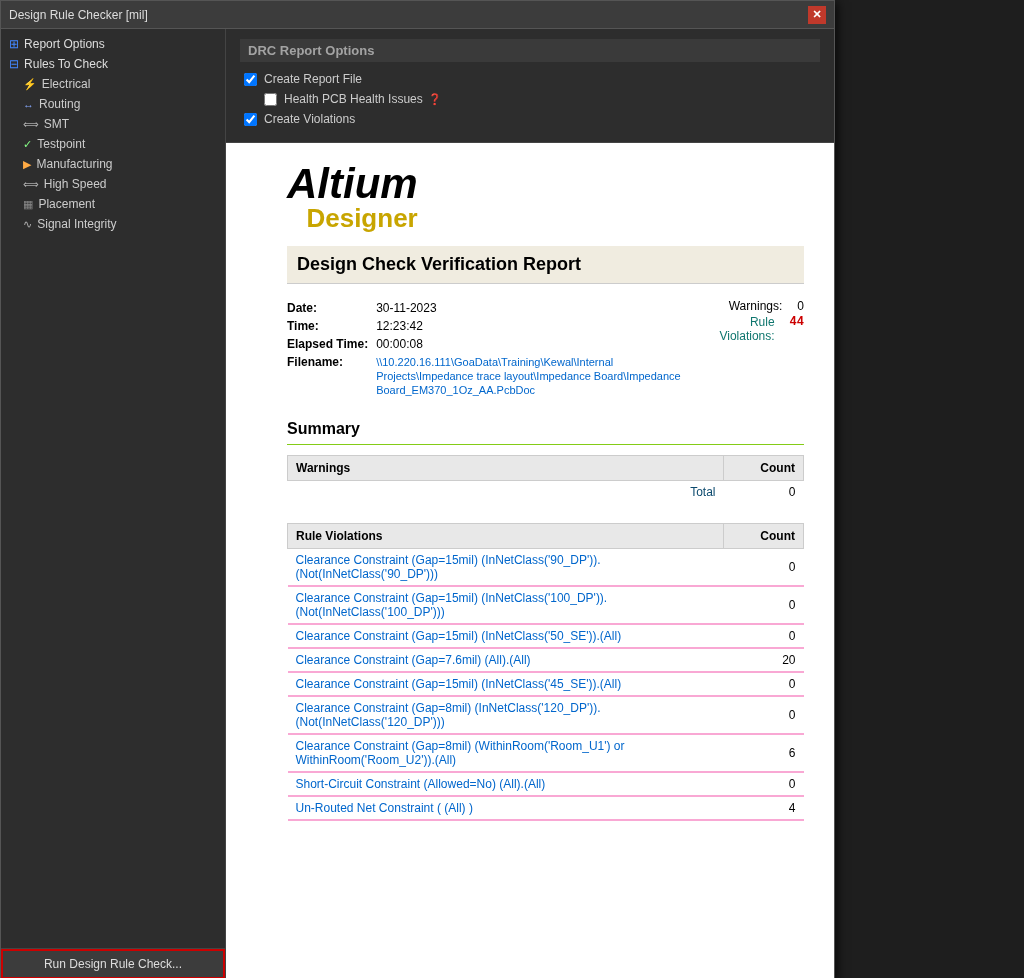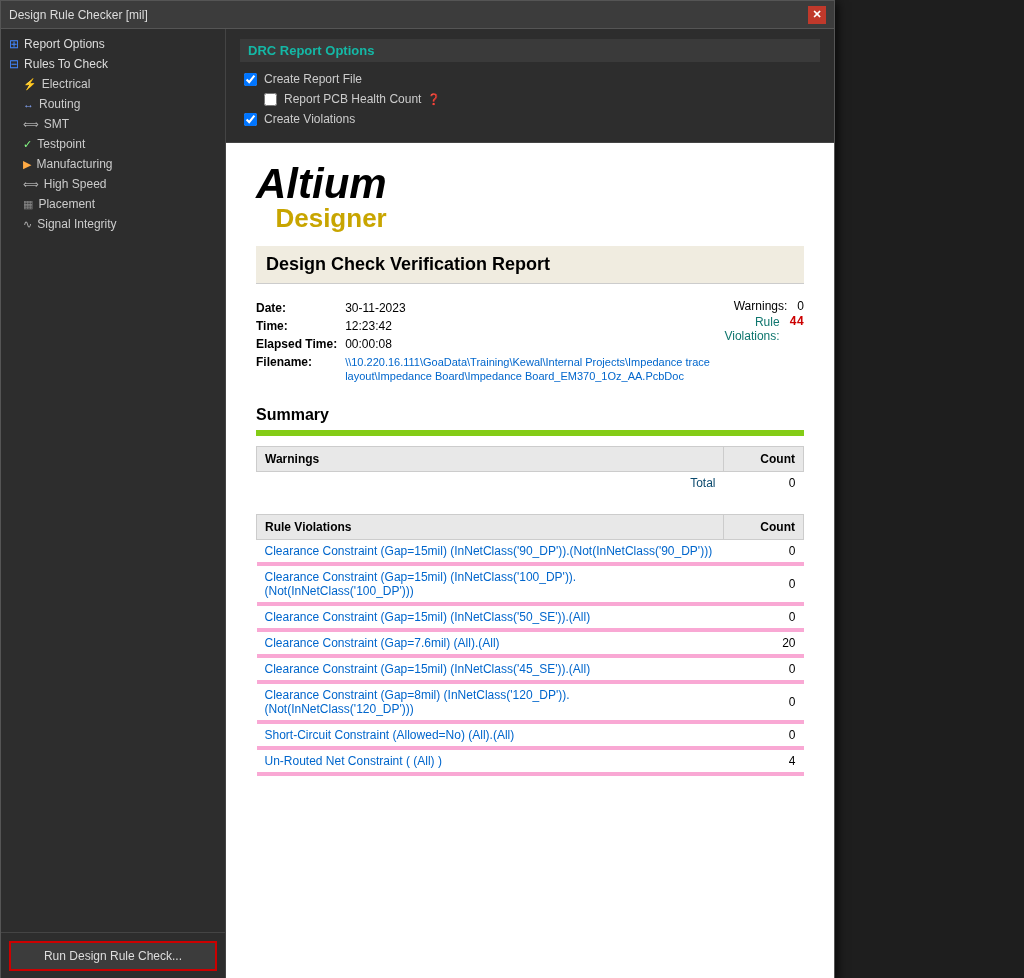--- a/index.html
+++ b/index.html
@@ -142,7 +142,7 @@
     }
 
     .drc-options-title {
-      color: #14b8a6;
+      color: #a3a3a3;
       font-size: 13px;
       font-weight: bold;
       margin-bottom: 10px;

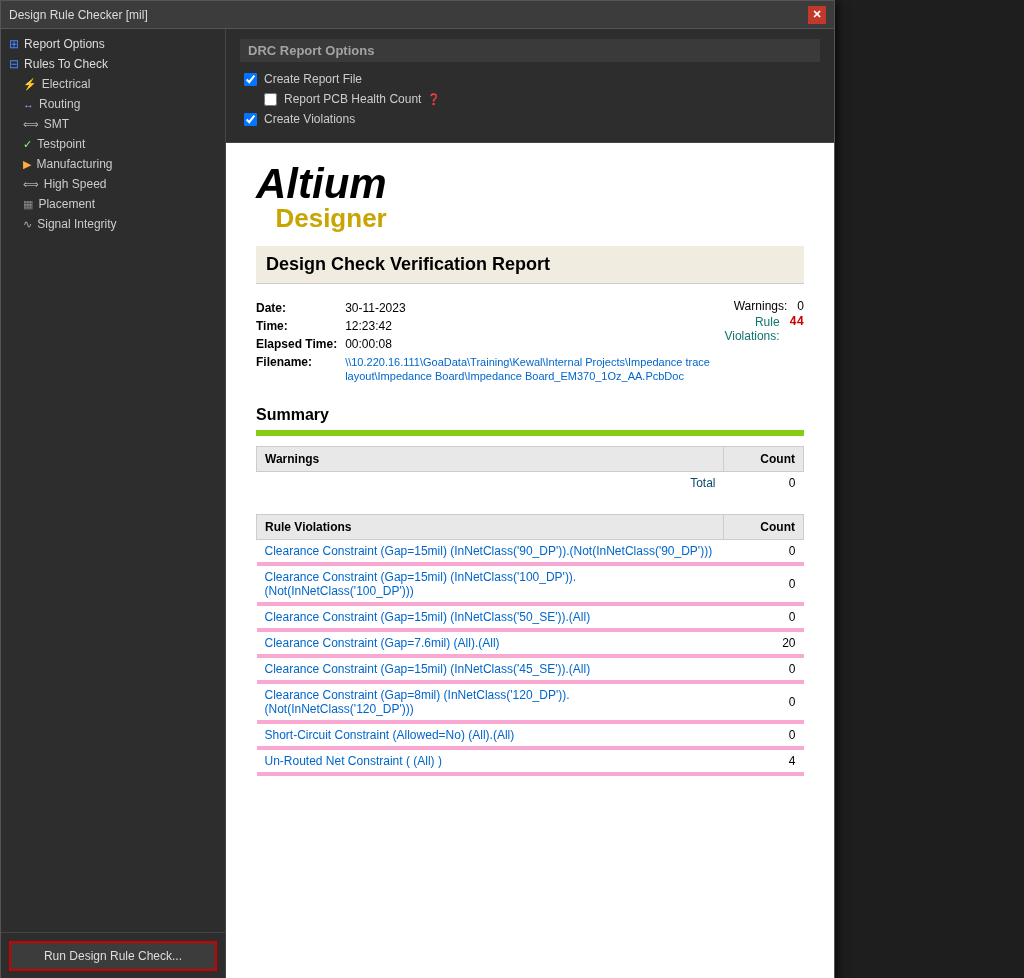--- a/index.html
+++ b/index.html
@@ -431,7 +431,7 @@
         </div>
         <div class="checkbox-row sub-checkbox">
           <input type="checkbox" style="">
-          <span class="checkbox-label">Report PCB Health Count</span>
+          <span class="checkbox-label">Health PCB Health Issues</span>
           <span class="help-icon">❓</span>
         </div>
         <div class="checkbox-row">

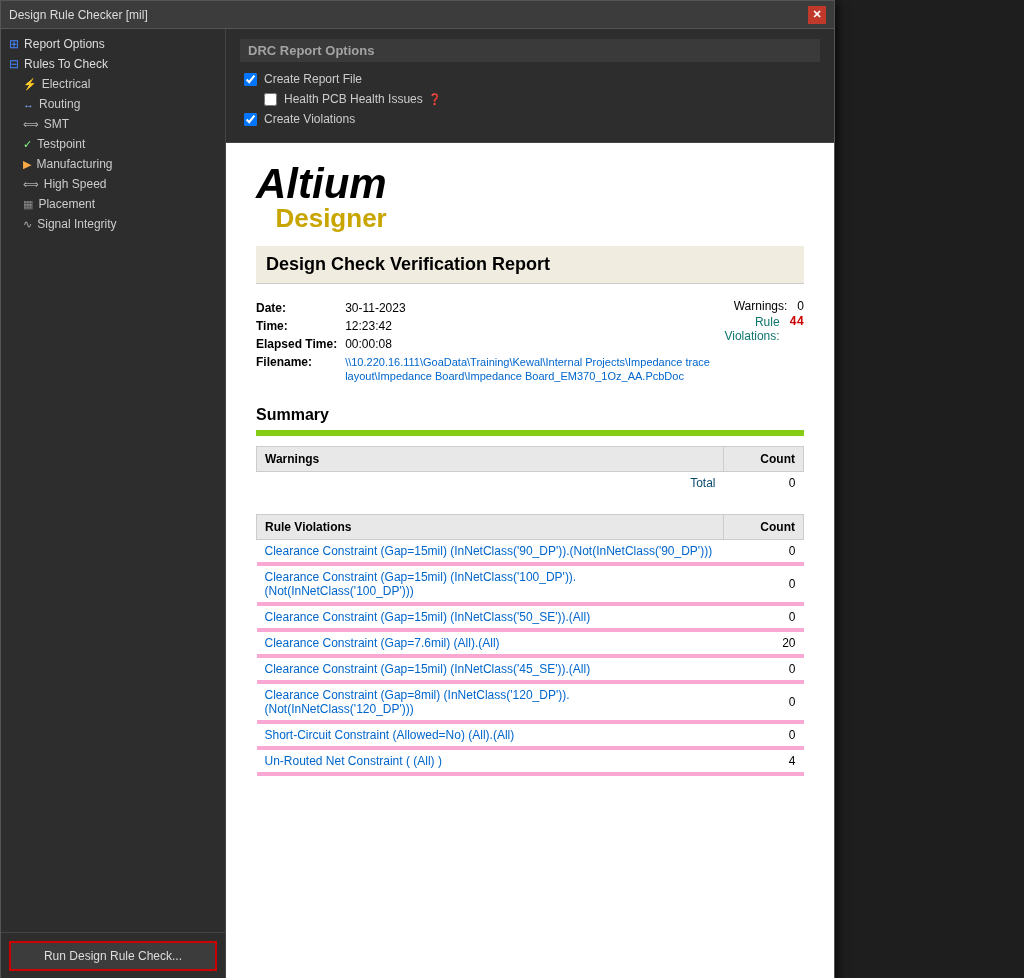--- a/index.html
+++ b/index.html
@@ -191,6 +191,7 @@
       padding: 20px 30px;
       color: #000;
       font-family: Arial, sans-serif;
+      margin-left: 31px;
     }
 
     .altium-logo {

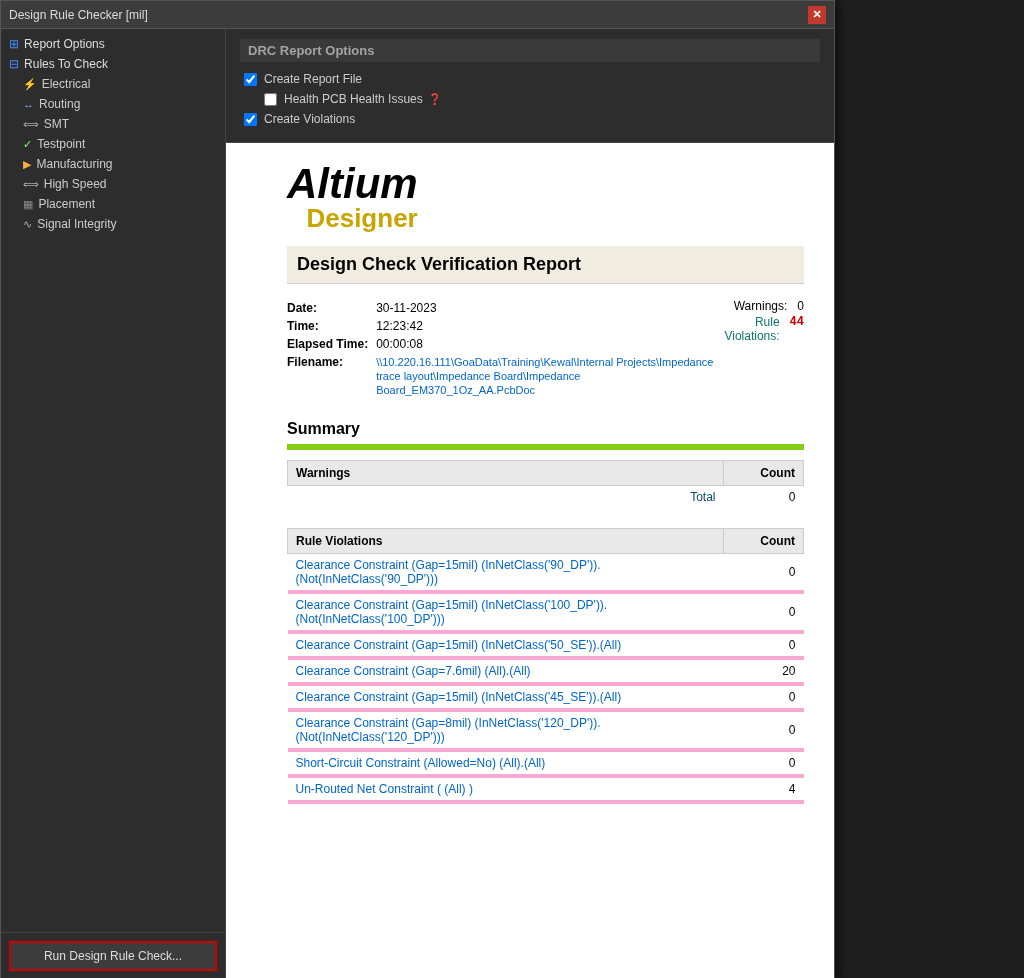--- a/index.html
+++ b/index.html
@@ -355,6 +355,7 @@
     .meta-right-row {
       display: flex;
       justify-content: flex-end;
+      gap: 5px;
       margin-bottom: 2px;
     }
   </style>

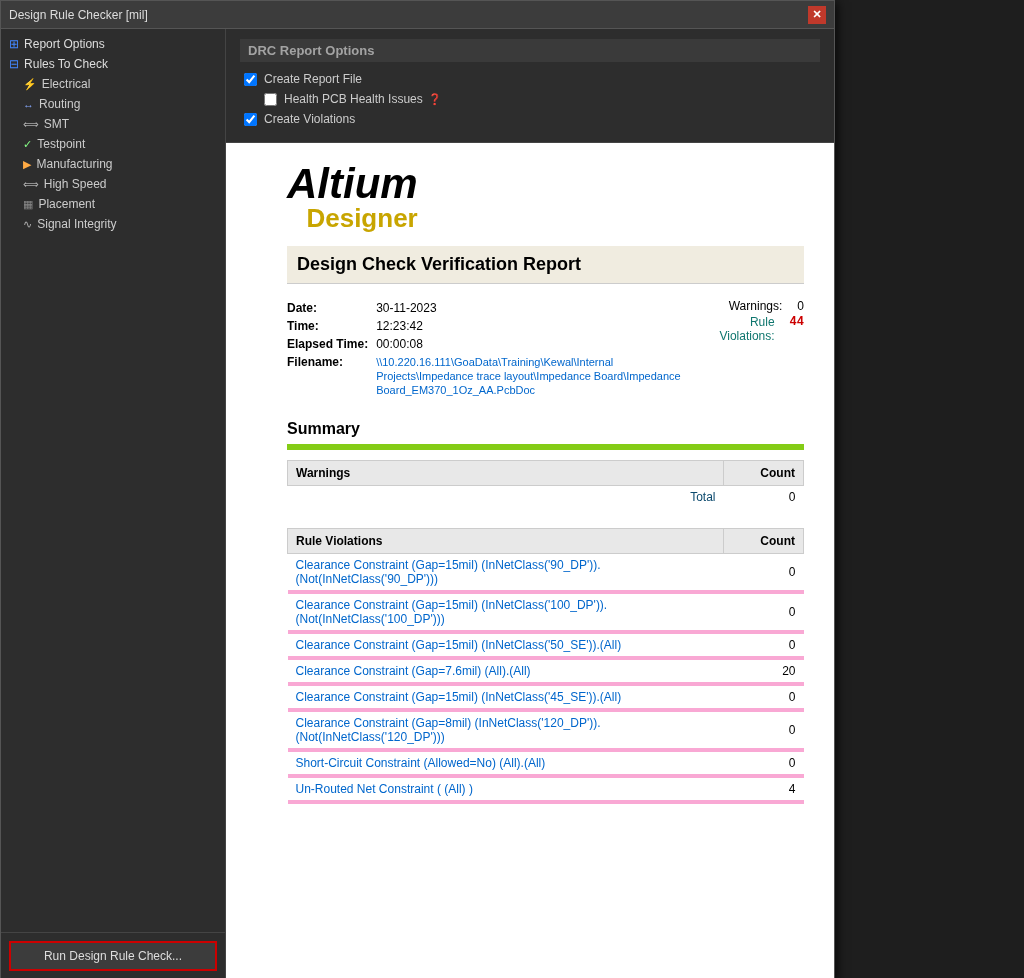--- a/index.html
+++ b/index.html
@@ -287,7 +287,7 @@
       font-size: 16px;
       font-weight: bold;
       padding: 6px 0;
-      border-bottom: 6px solid #84cc16;
+      border-bottom: 1px solid #84cc16;
       margin-bottom: 10px;
     }
 

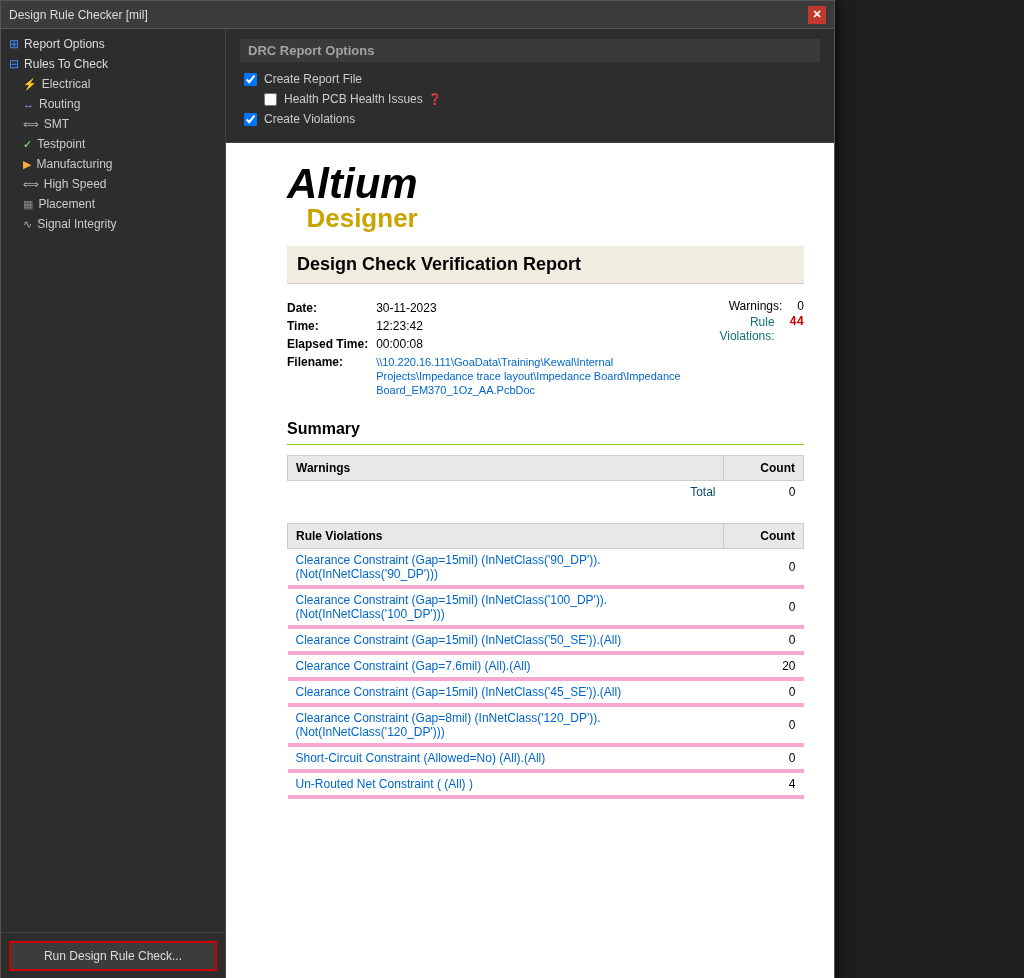--- a/index.html
+++ b/index.html
@@ -339,7 +339,7 @@
 
     .violations-table td {
       padding: 4px 8px;
-      border-bottom: 4px solid #f9a8d4;
+      border-bottom: 2px solid #f9a8d4;
     }
 
     .violations-table td a {

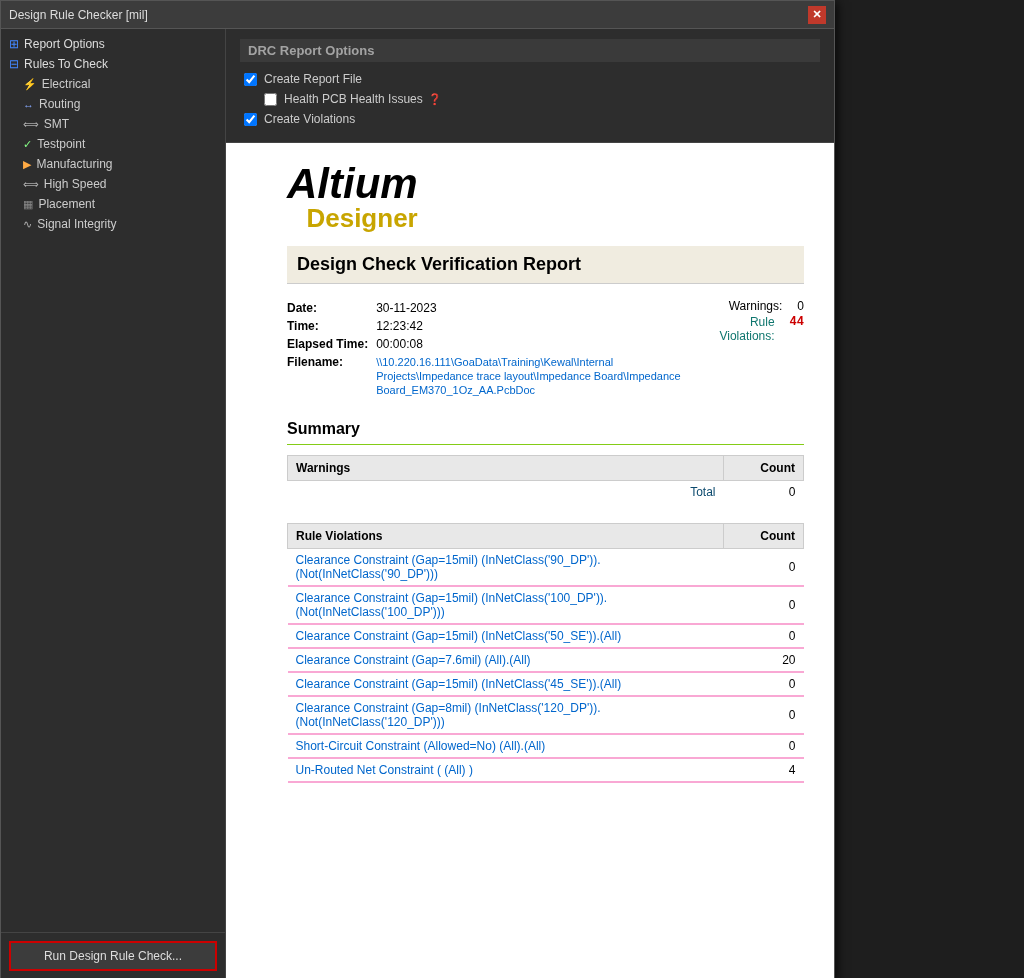--- a/index.html
+++ b/index.html
@@ -540,6 +540,10 @@
                     <td class="count-col">0</td>
                   </tr>
                   <tr>
+                    <td><a href="#">Clearance Constraint (Gap=8mil) (WithinRoom('Room_U1') or WithinRoom('Room_U2')).(All)</a></td>
+                    <td class="count-col">6</td>
+                  </tr>
+                  <tr>
                     <td><a href="#">Short-Circuit Constraint (Allowed=No) (All).(All)</a></td>
                     <td class="count-col">0</td>
                   </tr>

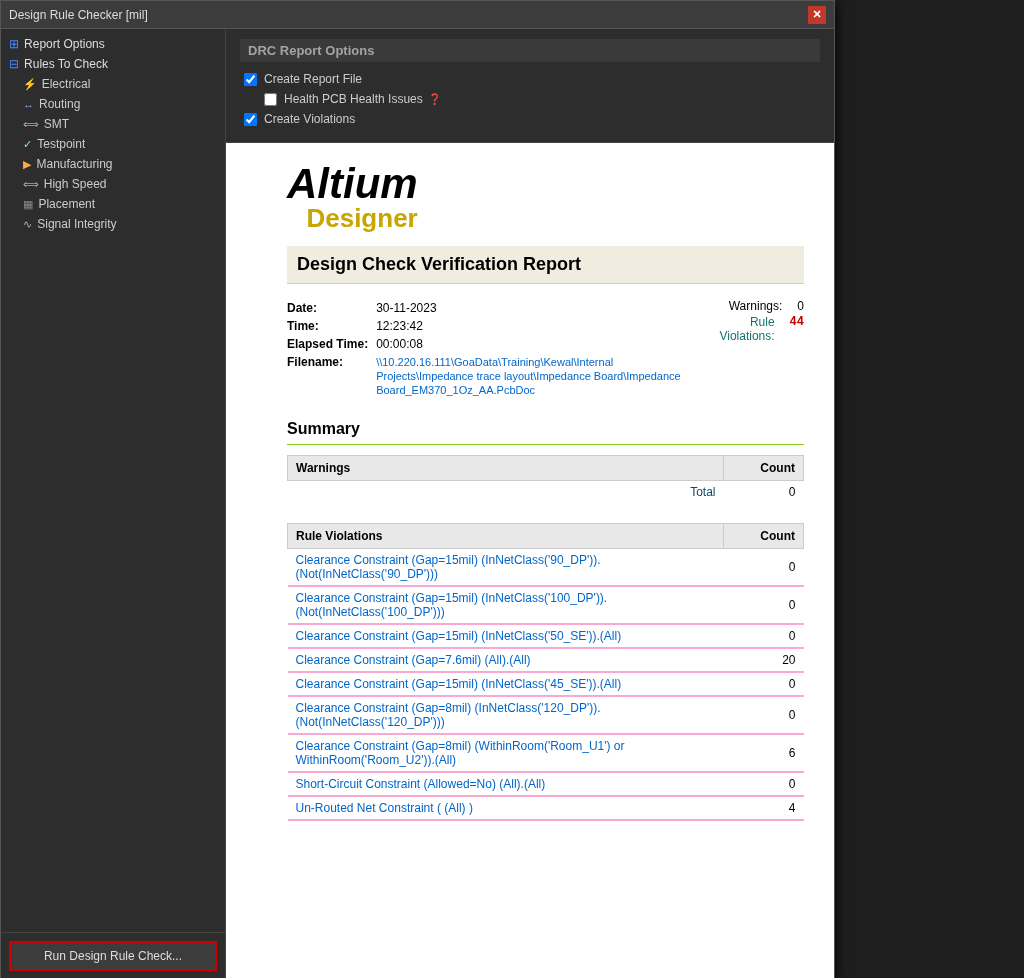--- a/index.html
+++ b/index.html
@@ -112,7 +112,6 @@
 
     
     .run-btn-area {
-      padding: 8px;
       border-top: 1px solid #444;
     }
 

